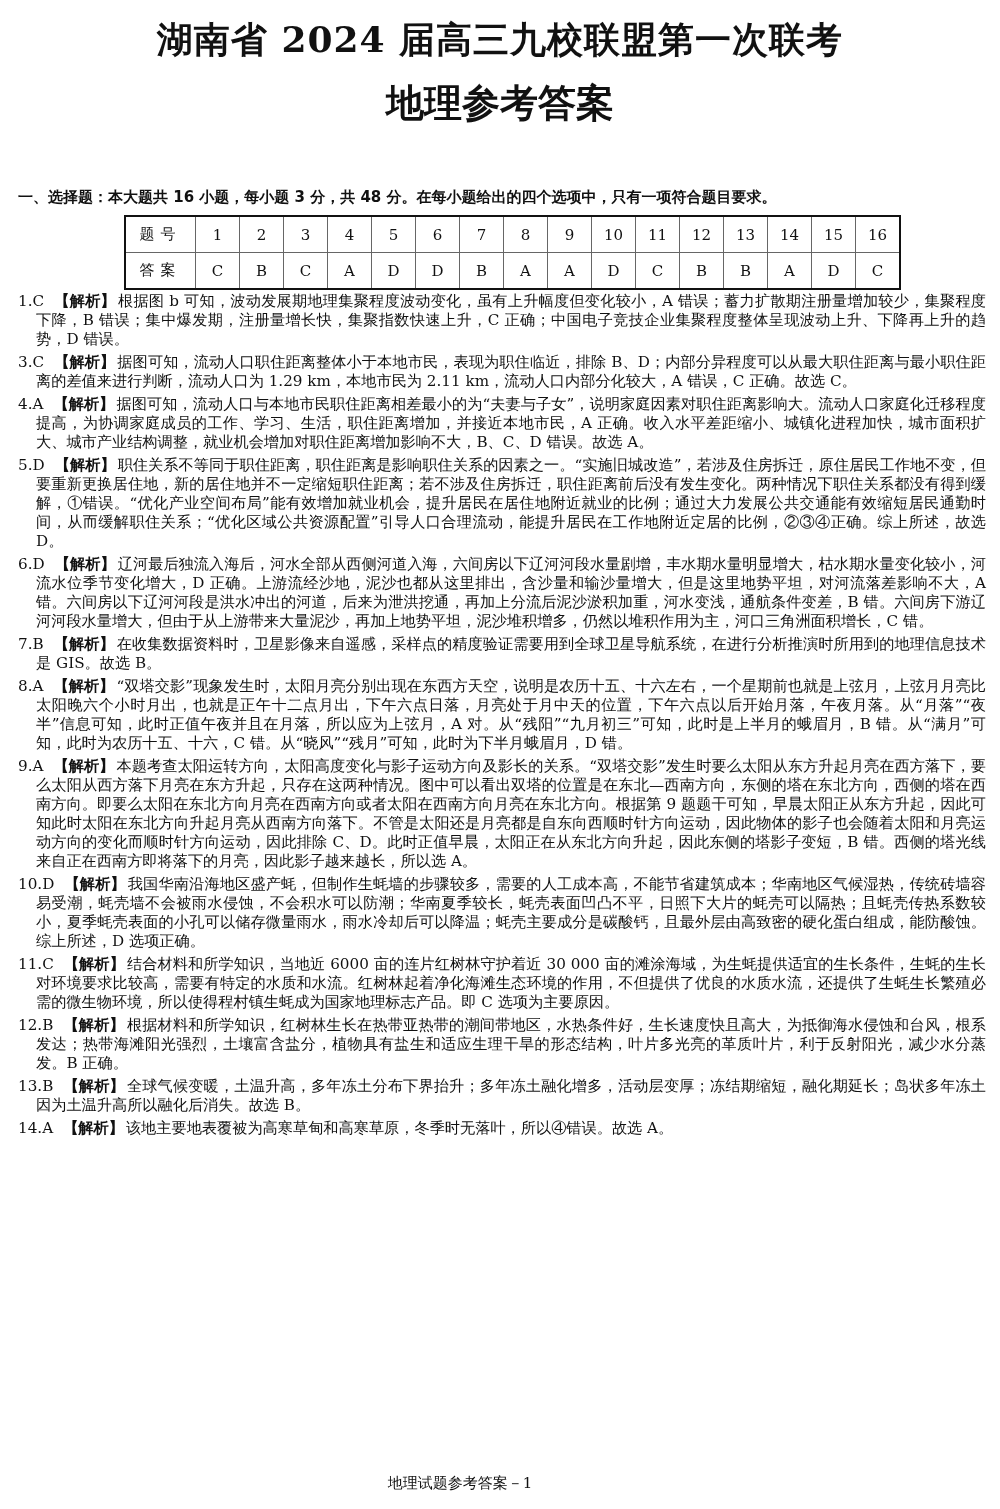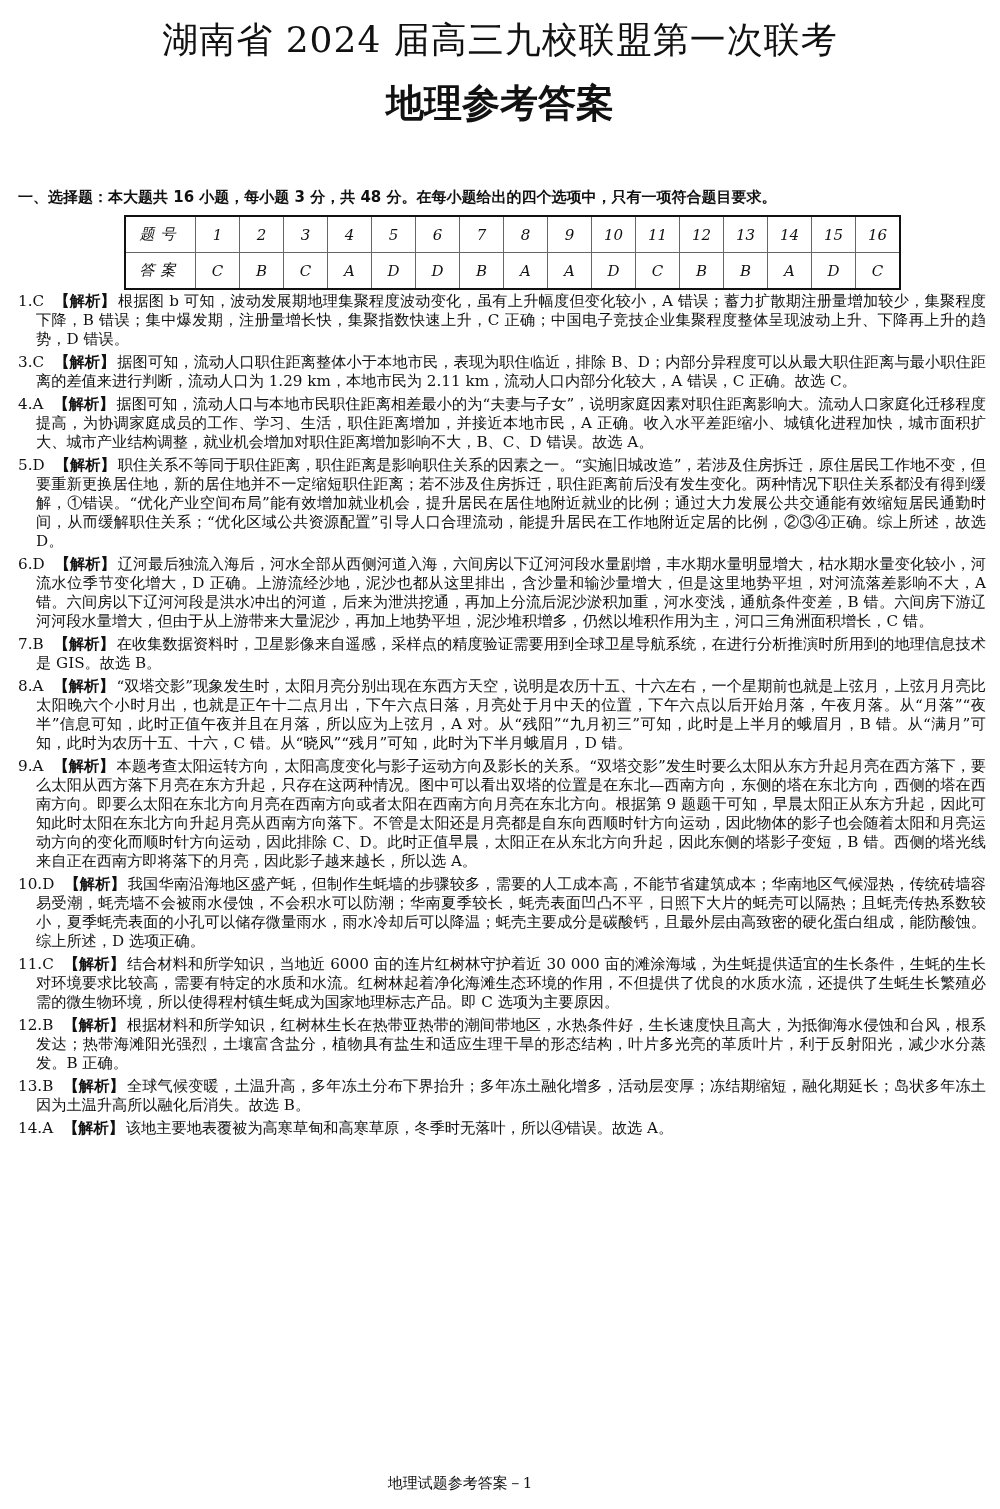--- a/index.html
+++ b/index.html
@@ -4,7 +4,7 @@
 <style>
   html, body { margin: 0; padding: 0; background: #ffffff; }
   body { width: 1000px; height: 1509px; overflow: hidden; color: #111; font-family: "DejaVu Serif", "Liberation Serif", serif; position: relative; }
-  .title { position: absolute; top: 16px; left: 0; width: 1000px; text-align: center; font-size: 36px; letter-spacing: 1px; font-family: "DejaVu Serif", serif; font-weight: normal; }
+  .title { position: absolute; top: 16px; left: 0; width: 1000px; text-align: center; font-size: 36px; letter-spacing: 1px; font-family: "DejaVu Serif", serif; font-weight: bold; }
   .subtitle { position: absolute; top: 78px; left: 0; width: 1000px; text-align: center; font-size: 38px; font-weight: bold; font-family: "DejaVu Sans", sans-serif; }
   .section-head { position: absolute; top: 188px; left: 18px; font-size: 15px; font-weight: bold; font-family: "DejaVu Sans", sans-serif; }
   table.answers { position: absolute; top: 215px; left: 124px; border-collapse: collapse; border: 2px solid #111; font-size: 15px; }

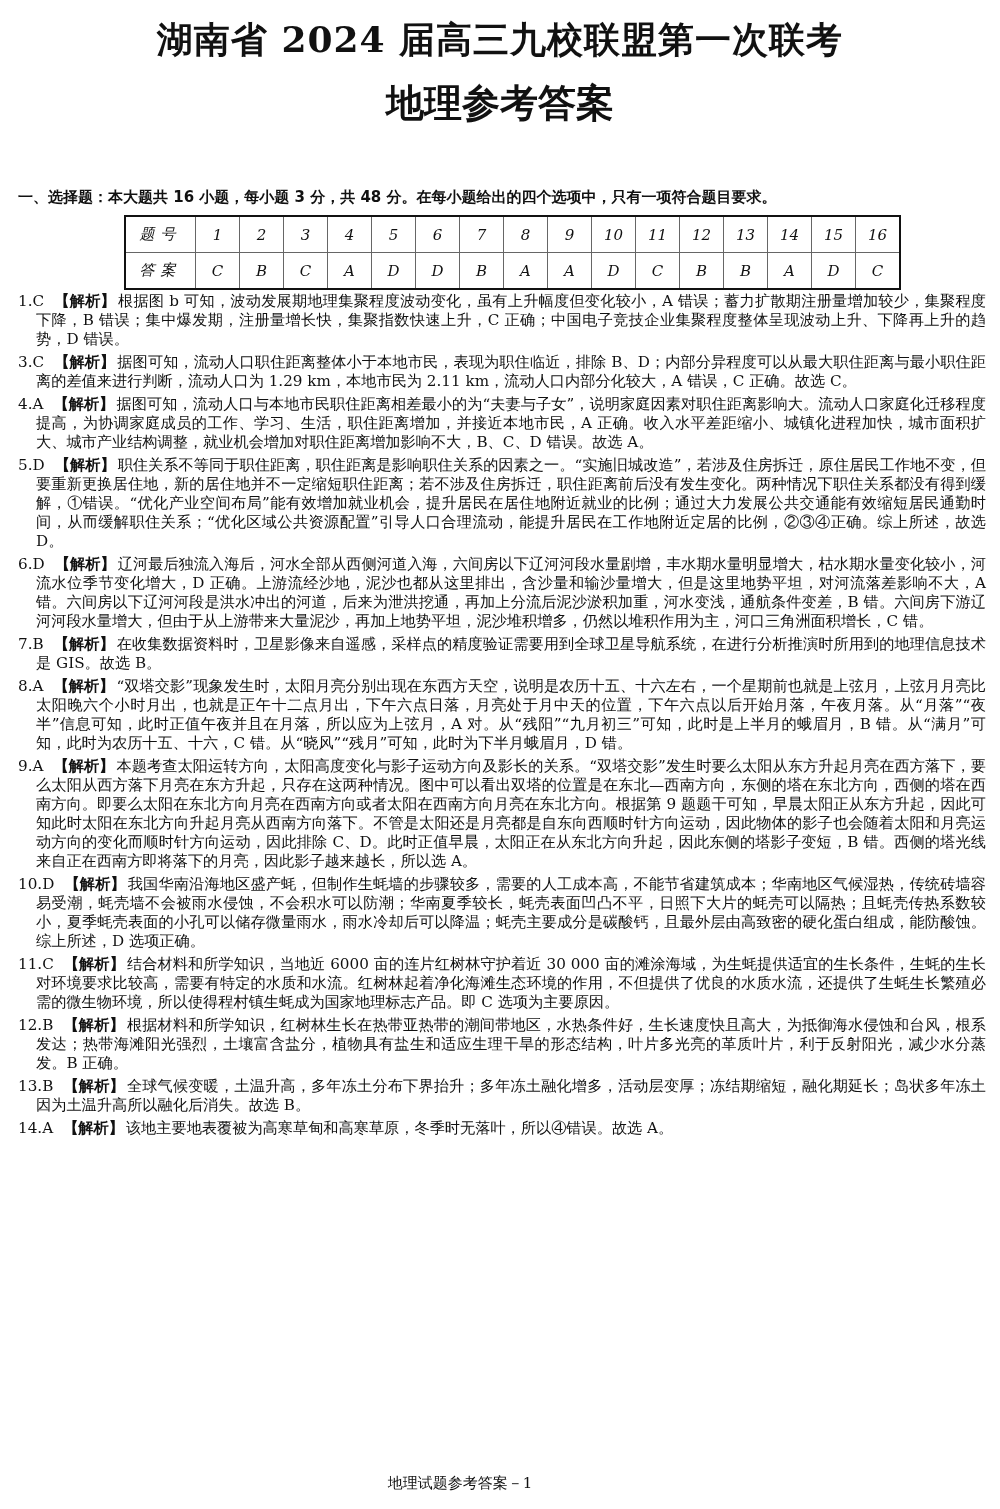--- a/index.html
+++ b/index.html
@@ -8,7 +8,7 @@
   .subtitle { position: absolute; top: 78px; left: 0; width: 1000px; text-align: center; font-size: 38px; font-weight: bold; font-family: "DejaVu Sans", sans-serif; }
   .section-head { position: absolute; top: 188px; left: 18px; font-size: 15px; font-weight: bold; font-family: "DejaVu Sans", sans-serif; }
   table.answers { position: absolute; top: 215px; left: 124px; border-collapse: collapse; border: 2px solid #111; font-size: 15px; }
-  table.answers td { border: 1px solid #666; height: 35px; text-align: center; padding: 0; width: 43px; font-style: italic; }
+  table.answers td { border: 1px solid #666; height: 35px; text-align: center; padding: 0; width: 43px; }
   table.answers td.head { width: 69px; letter-spacing: 6px; }
   .items { position: absolute; top: 292px; left: 18px; width: 968px; font-size: 15.2px; line-height: 19px; }
   .item { margin-bottom: 4px; text-align: justify; padding-left: 18px; text-indent: -18px; }

